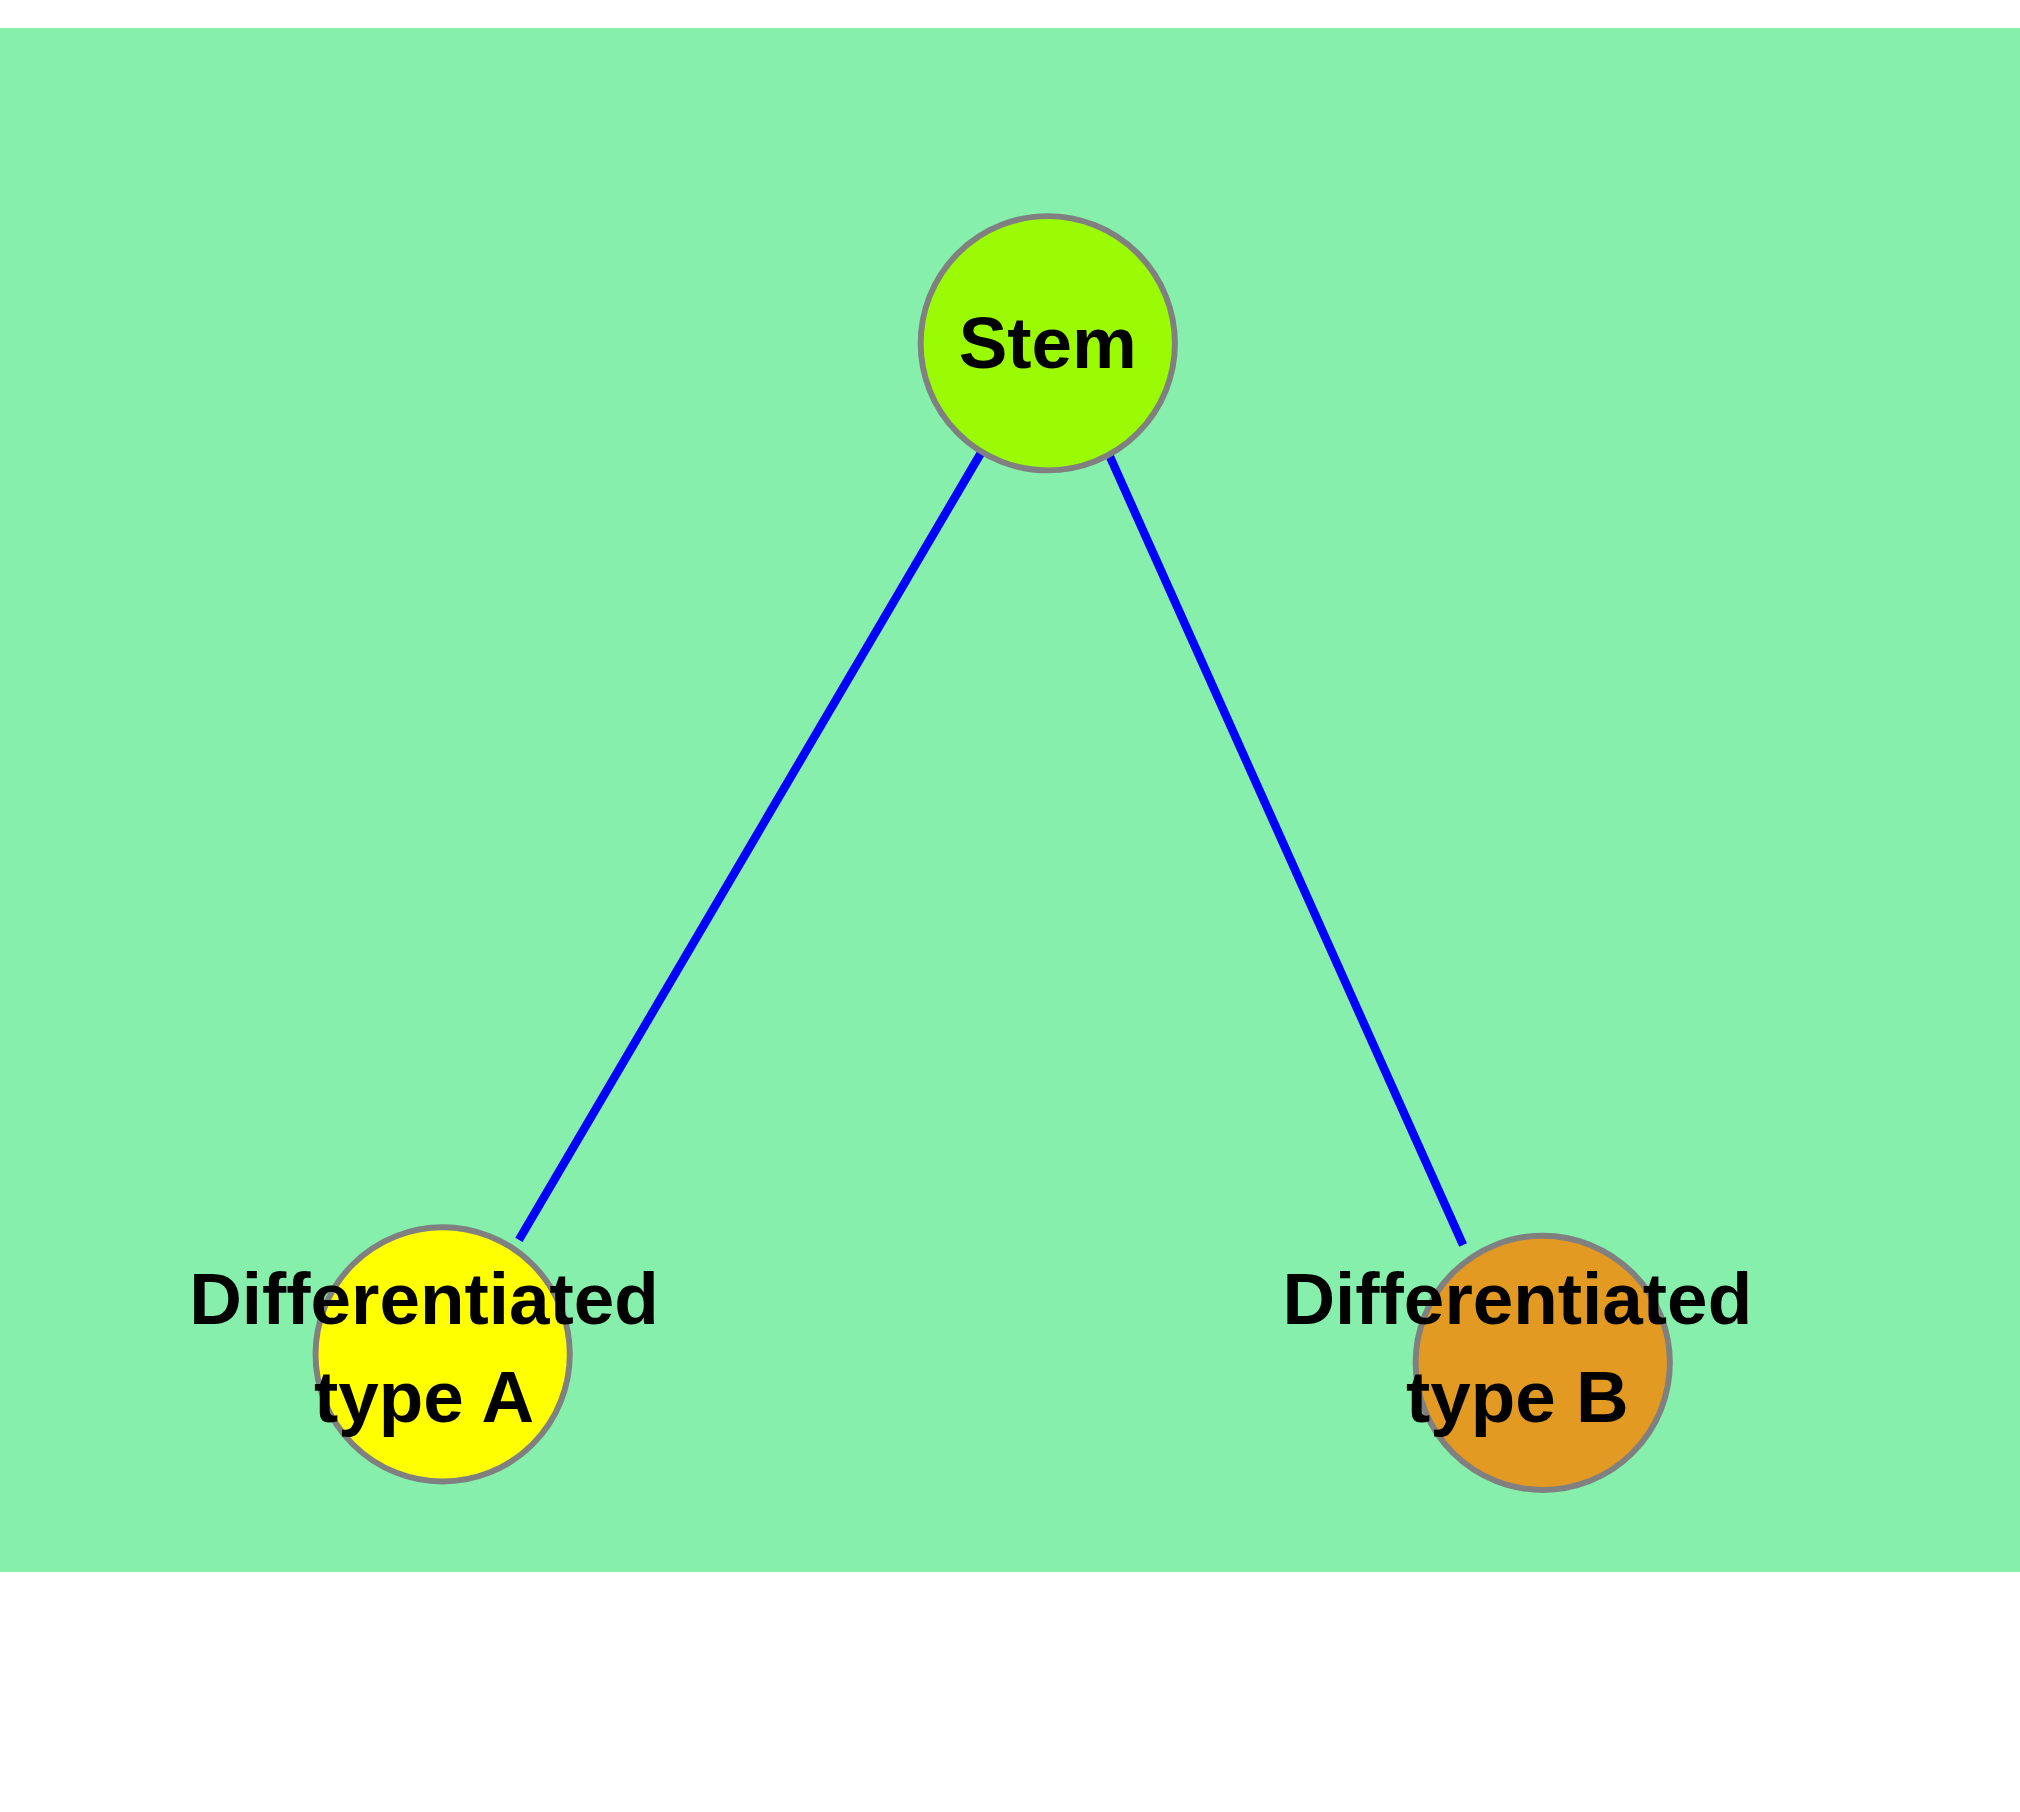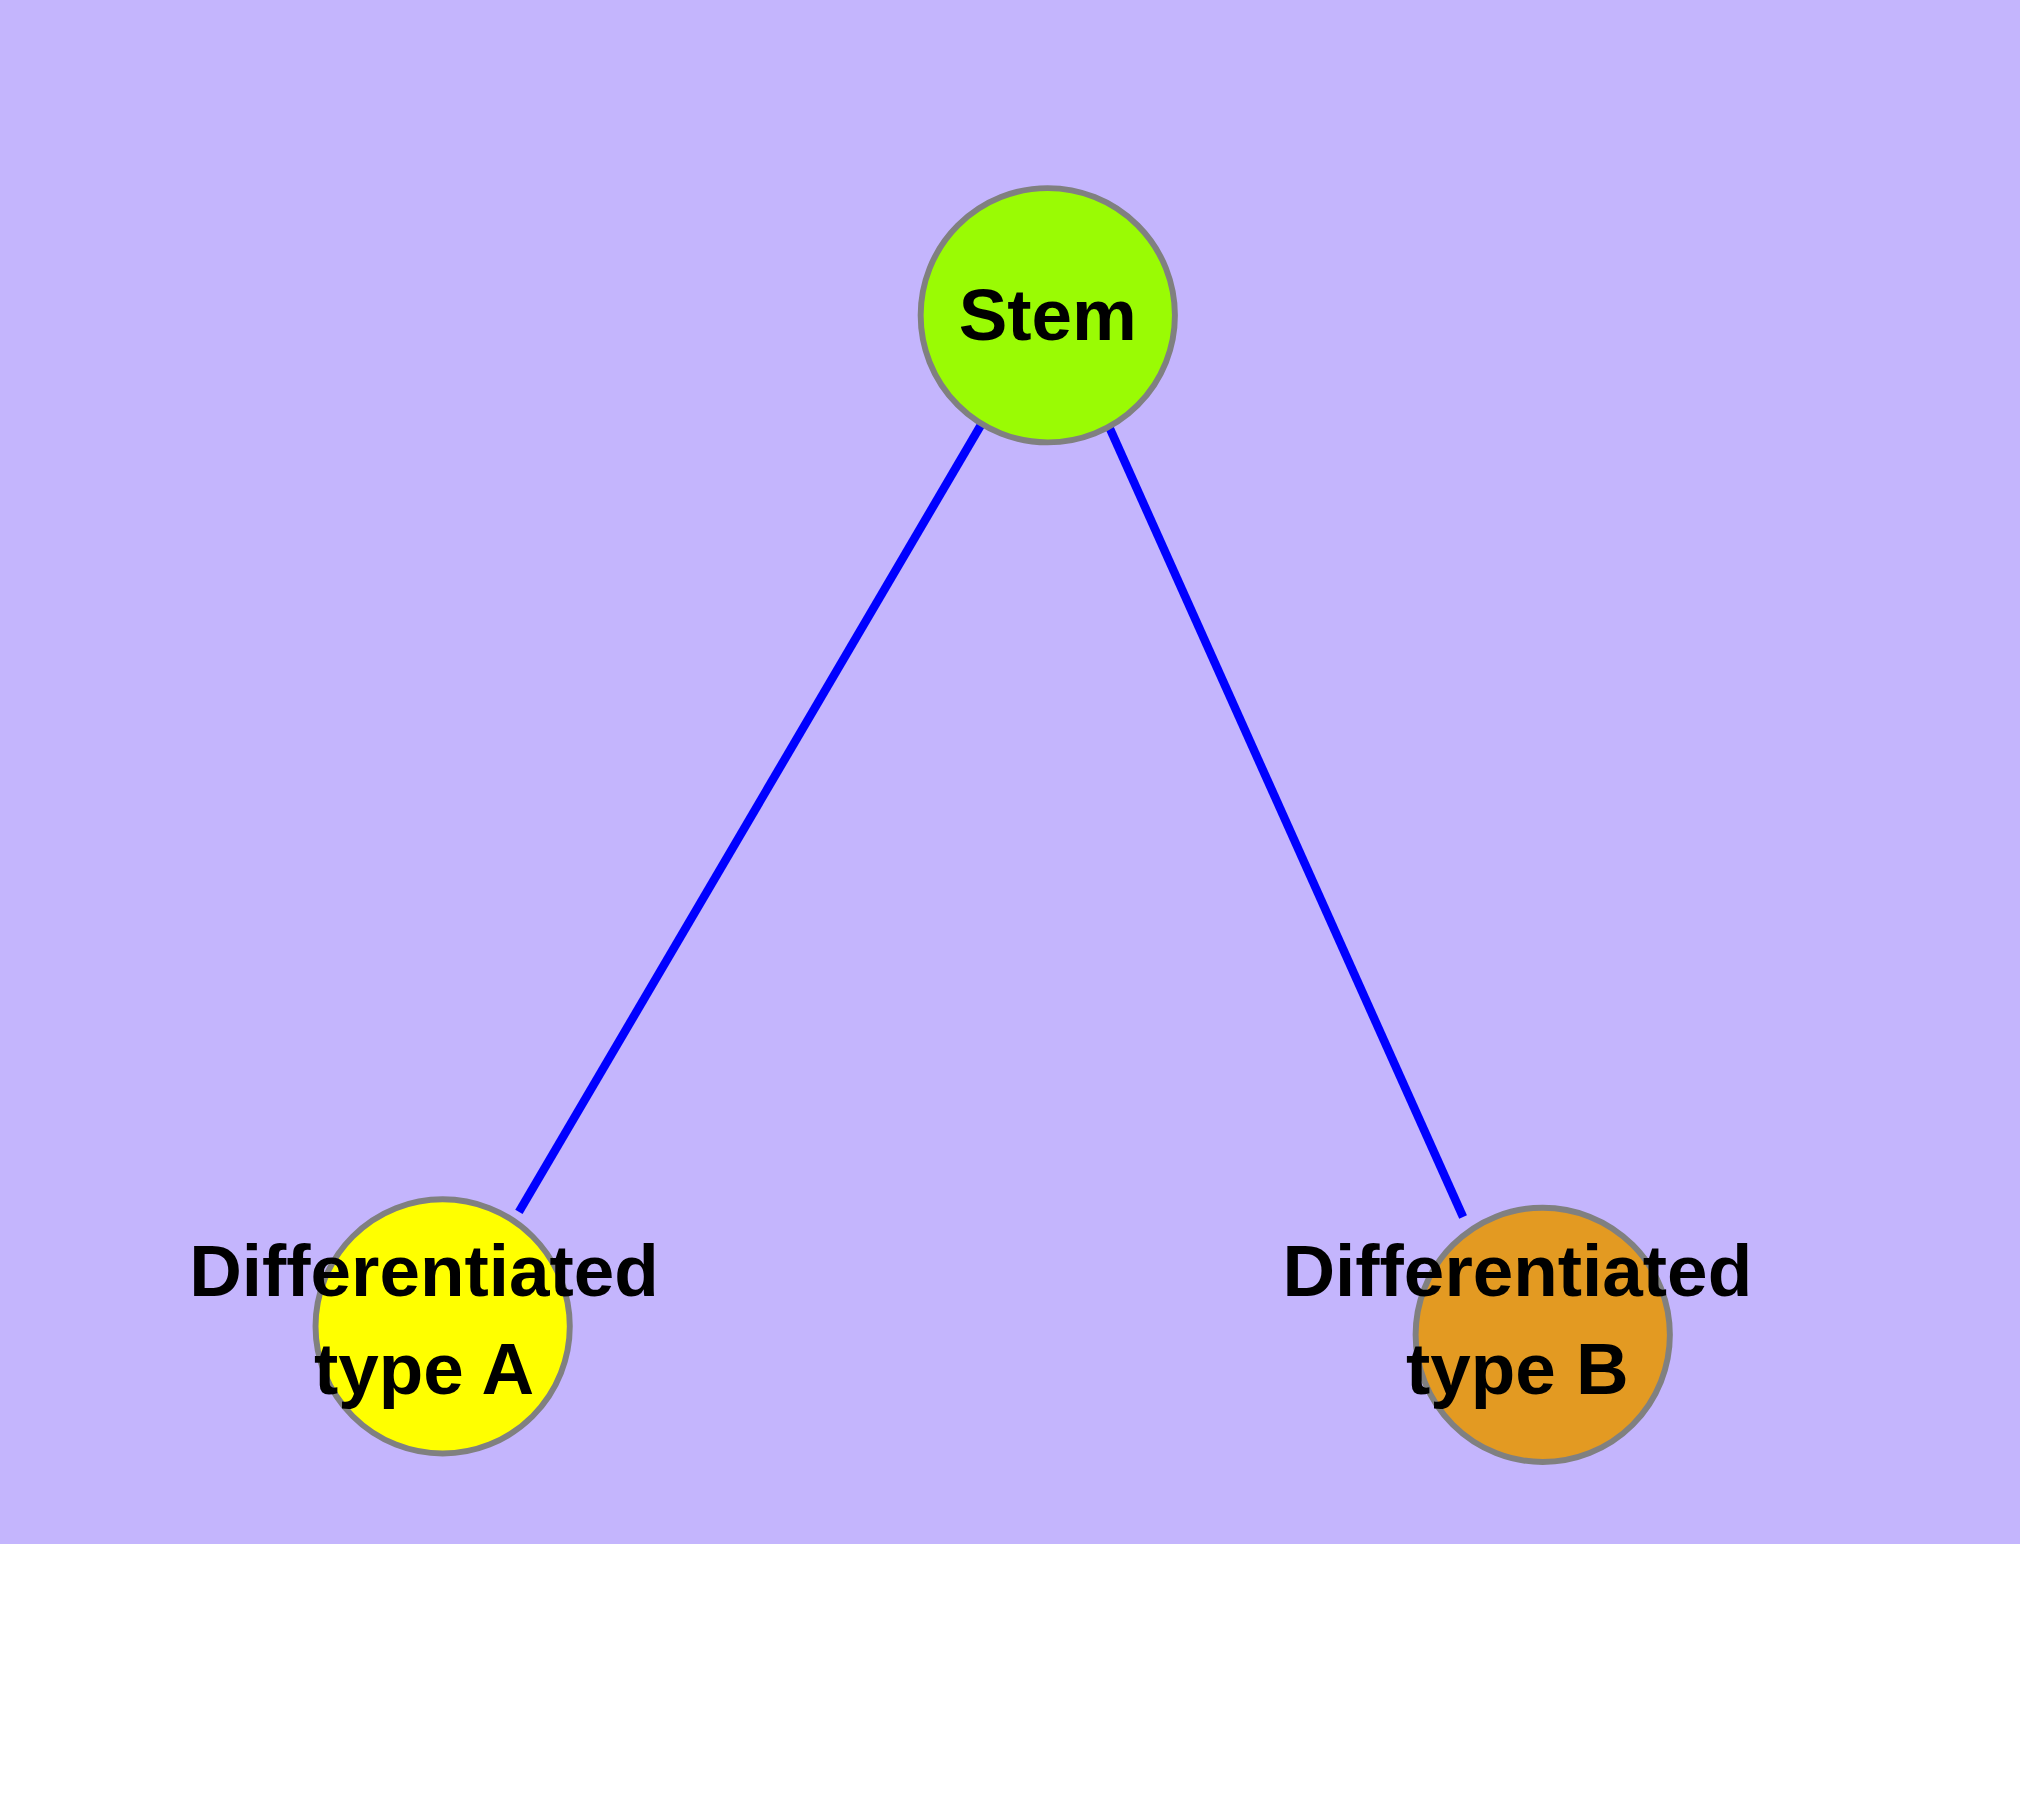--- a/index.html
+++ b/index.html
@@ -51,7 +51,7 @@
 </head>
 <body>
 
-<div id="canvas" style="width: 2021px; height: 1544px; background: #c4b5fd;">
+<div id="canvas" style="width: 2021px; height: 1544px; background: #86efac; margin-top: 28px;">
   <svg id="graph-svg" viewBox="0 0 2384 2138" style="width: 2021px; height: 1812px;">
 
     <g>

